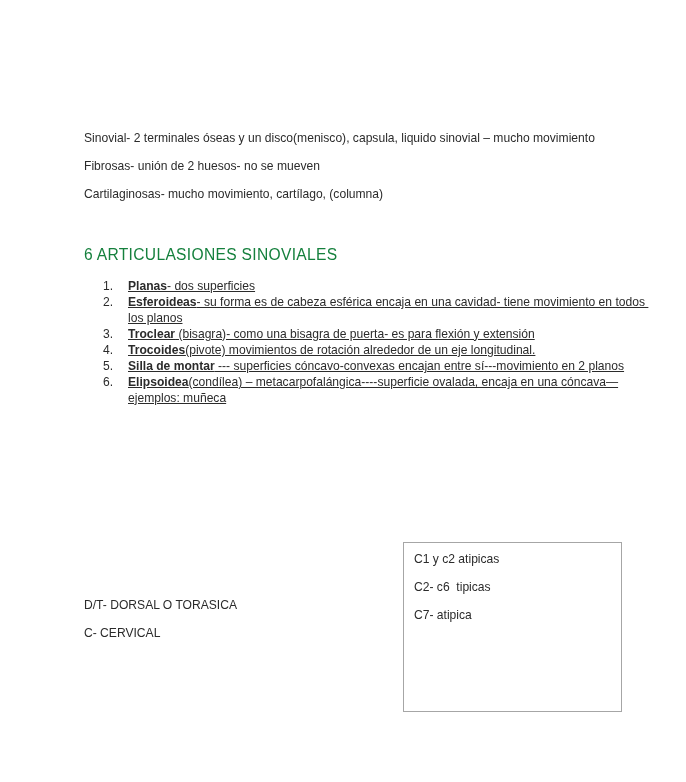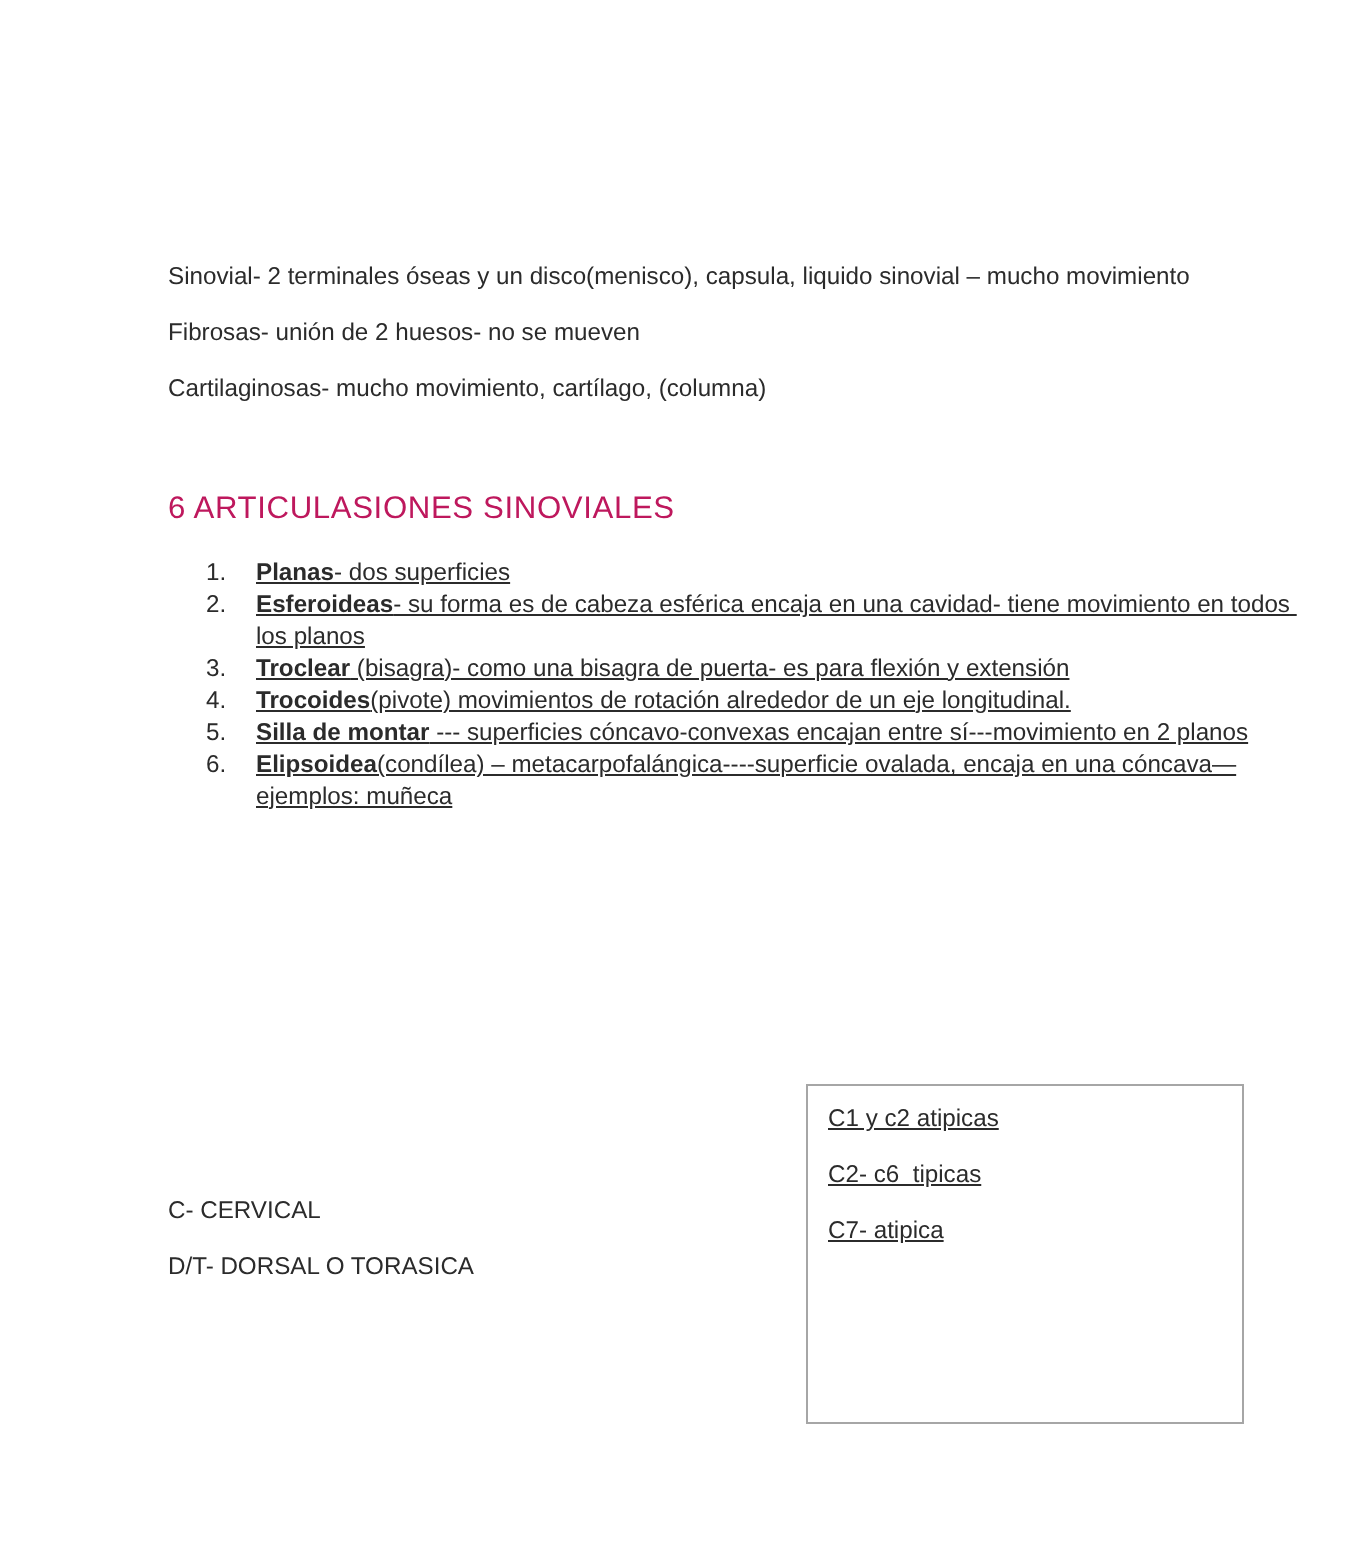--- a/index.html
+++ b/index.html
@@ -47,7 +47,7 @@
     font-size: 15.6px;
     line-height: 19px;
     letter-spacing: 0.02em;
-    color: #be185d;
+    color: #15803d;
     font-weight: 400;
     white-space: pre;
   }

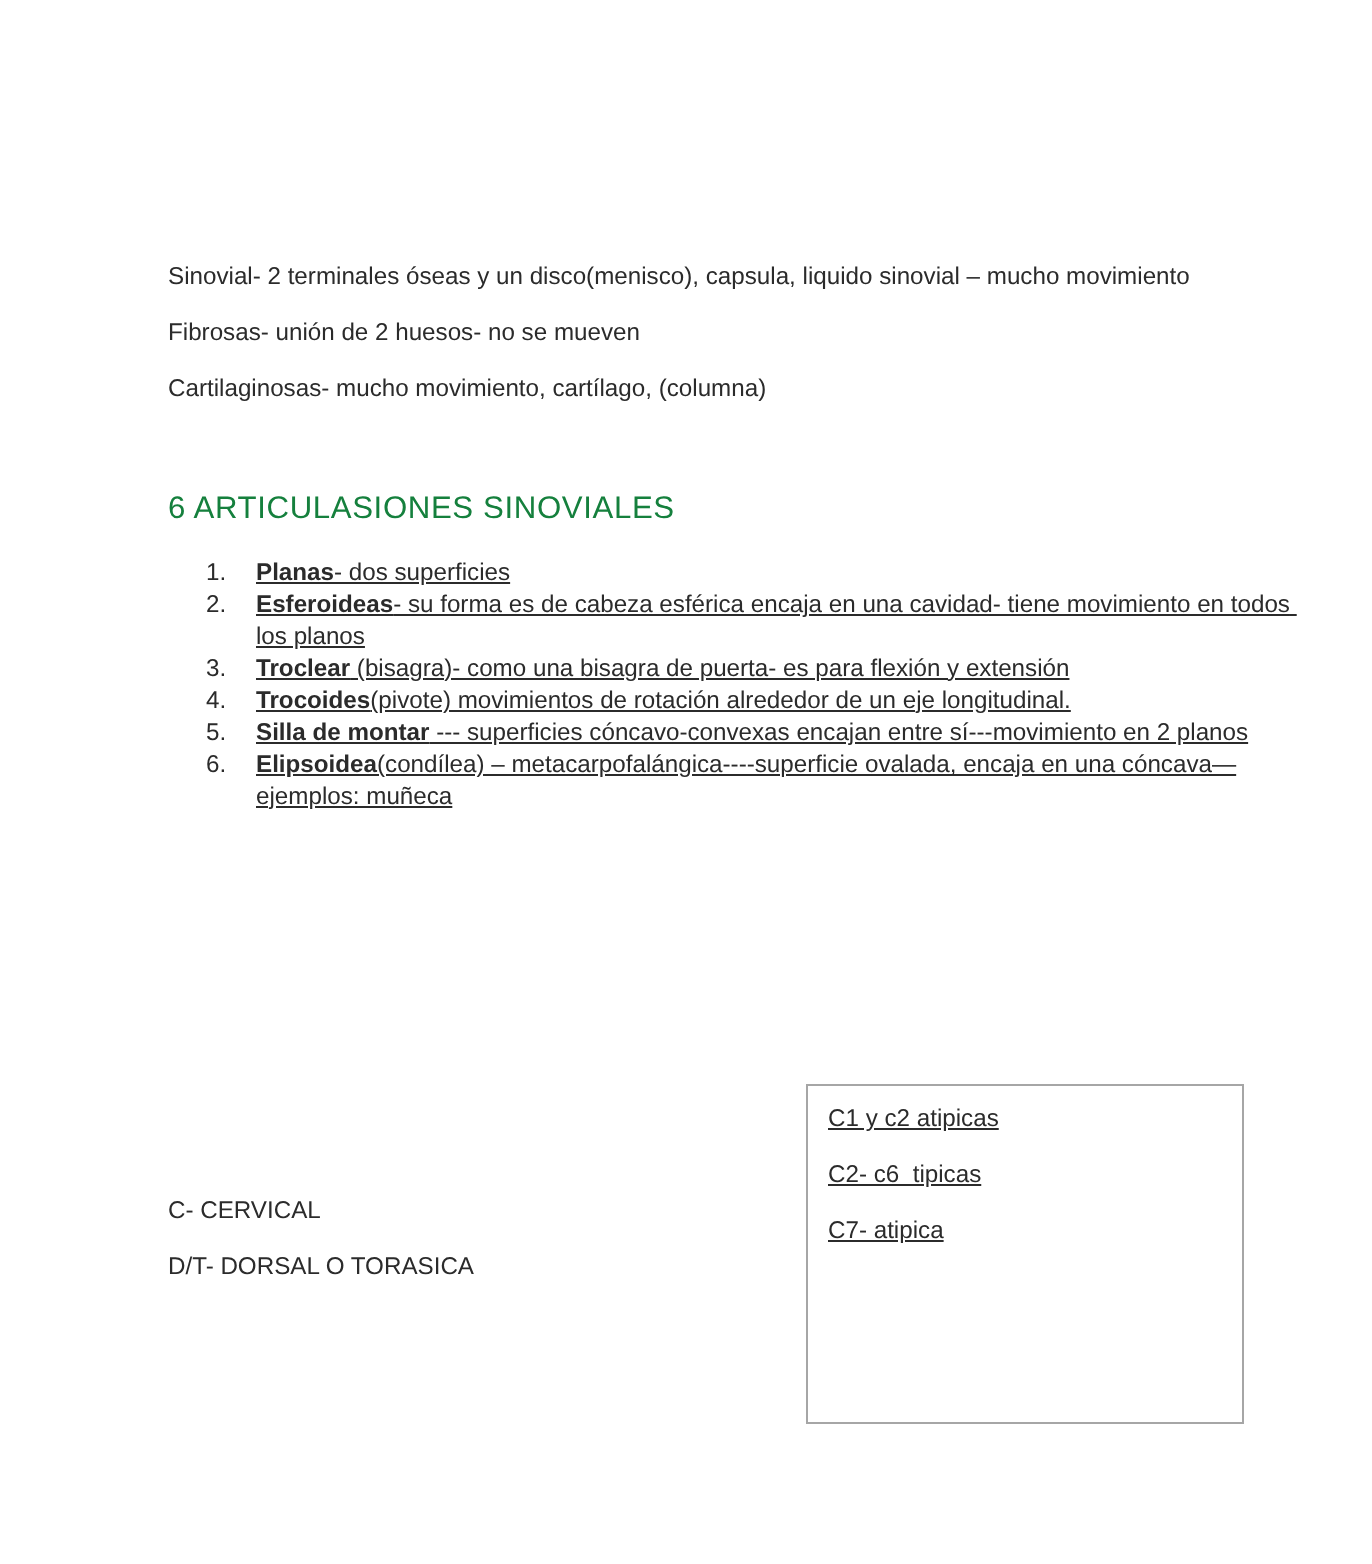--- a/index.html
+++ b/index.html
@@ -115,7 +115,6 @@
     font-size: 12.1px;
     line-height: 14px;
     margin: 0 0 13.8px 0;
-    text-decoration: underline;
   }
 </style>
 </head>

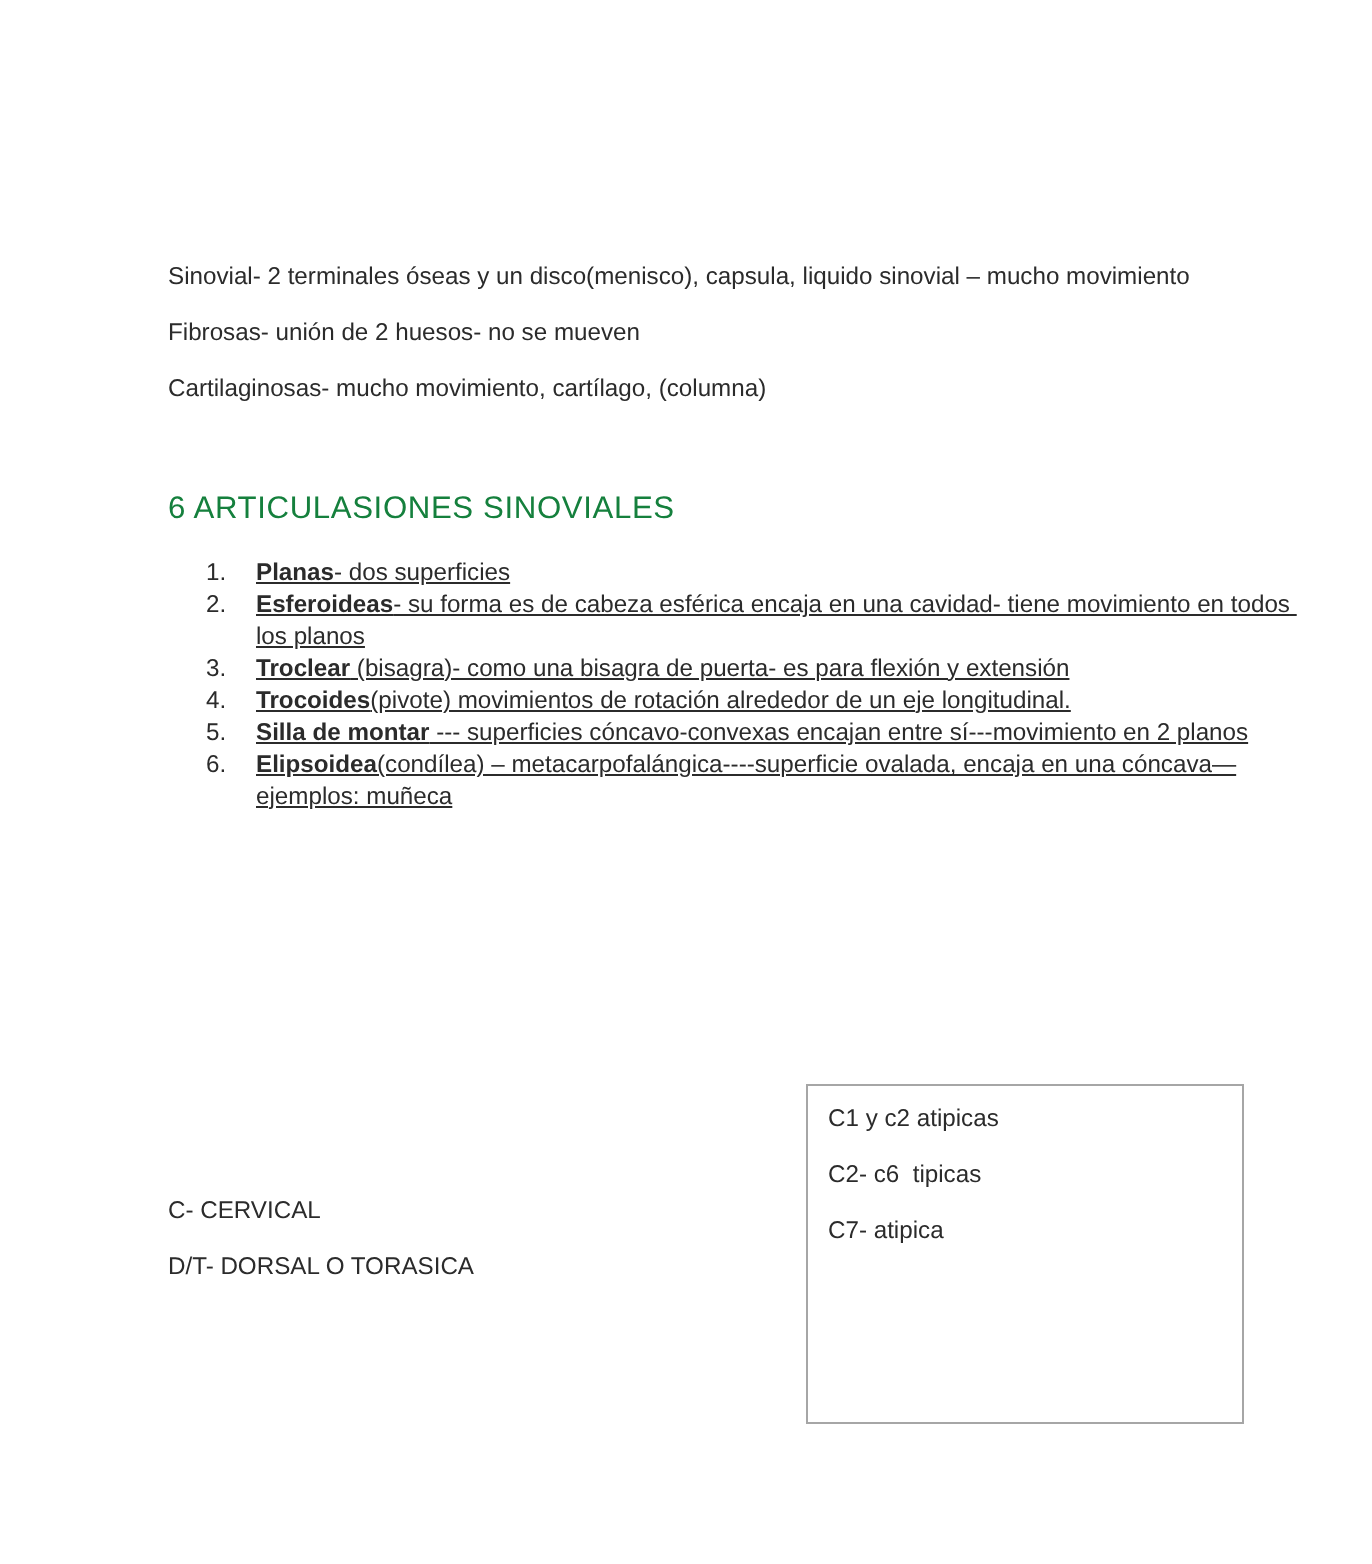--- a/index.html
+++ b/index.html
@@ -165,8 +165,8 @@
   </div>
 
   <div class="lower">
+    <p class="para">D/T- DORSAL O TORASICA</p>
     <p class="para">C- CERVICAL</p>
-    <p class="para">D/T- DORSAL O TORASICA</p>
   </div>
 
   <div class="textbox">

